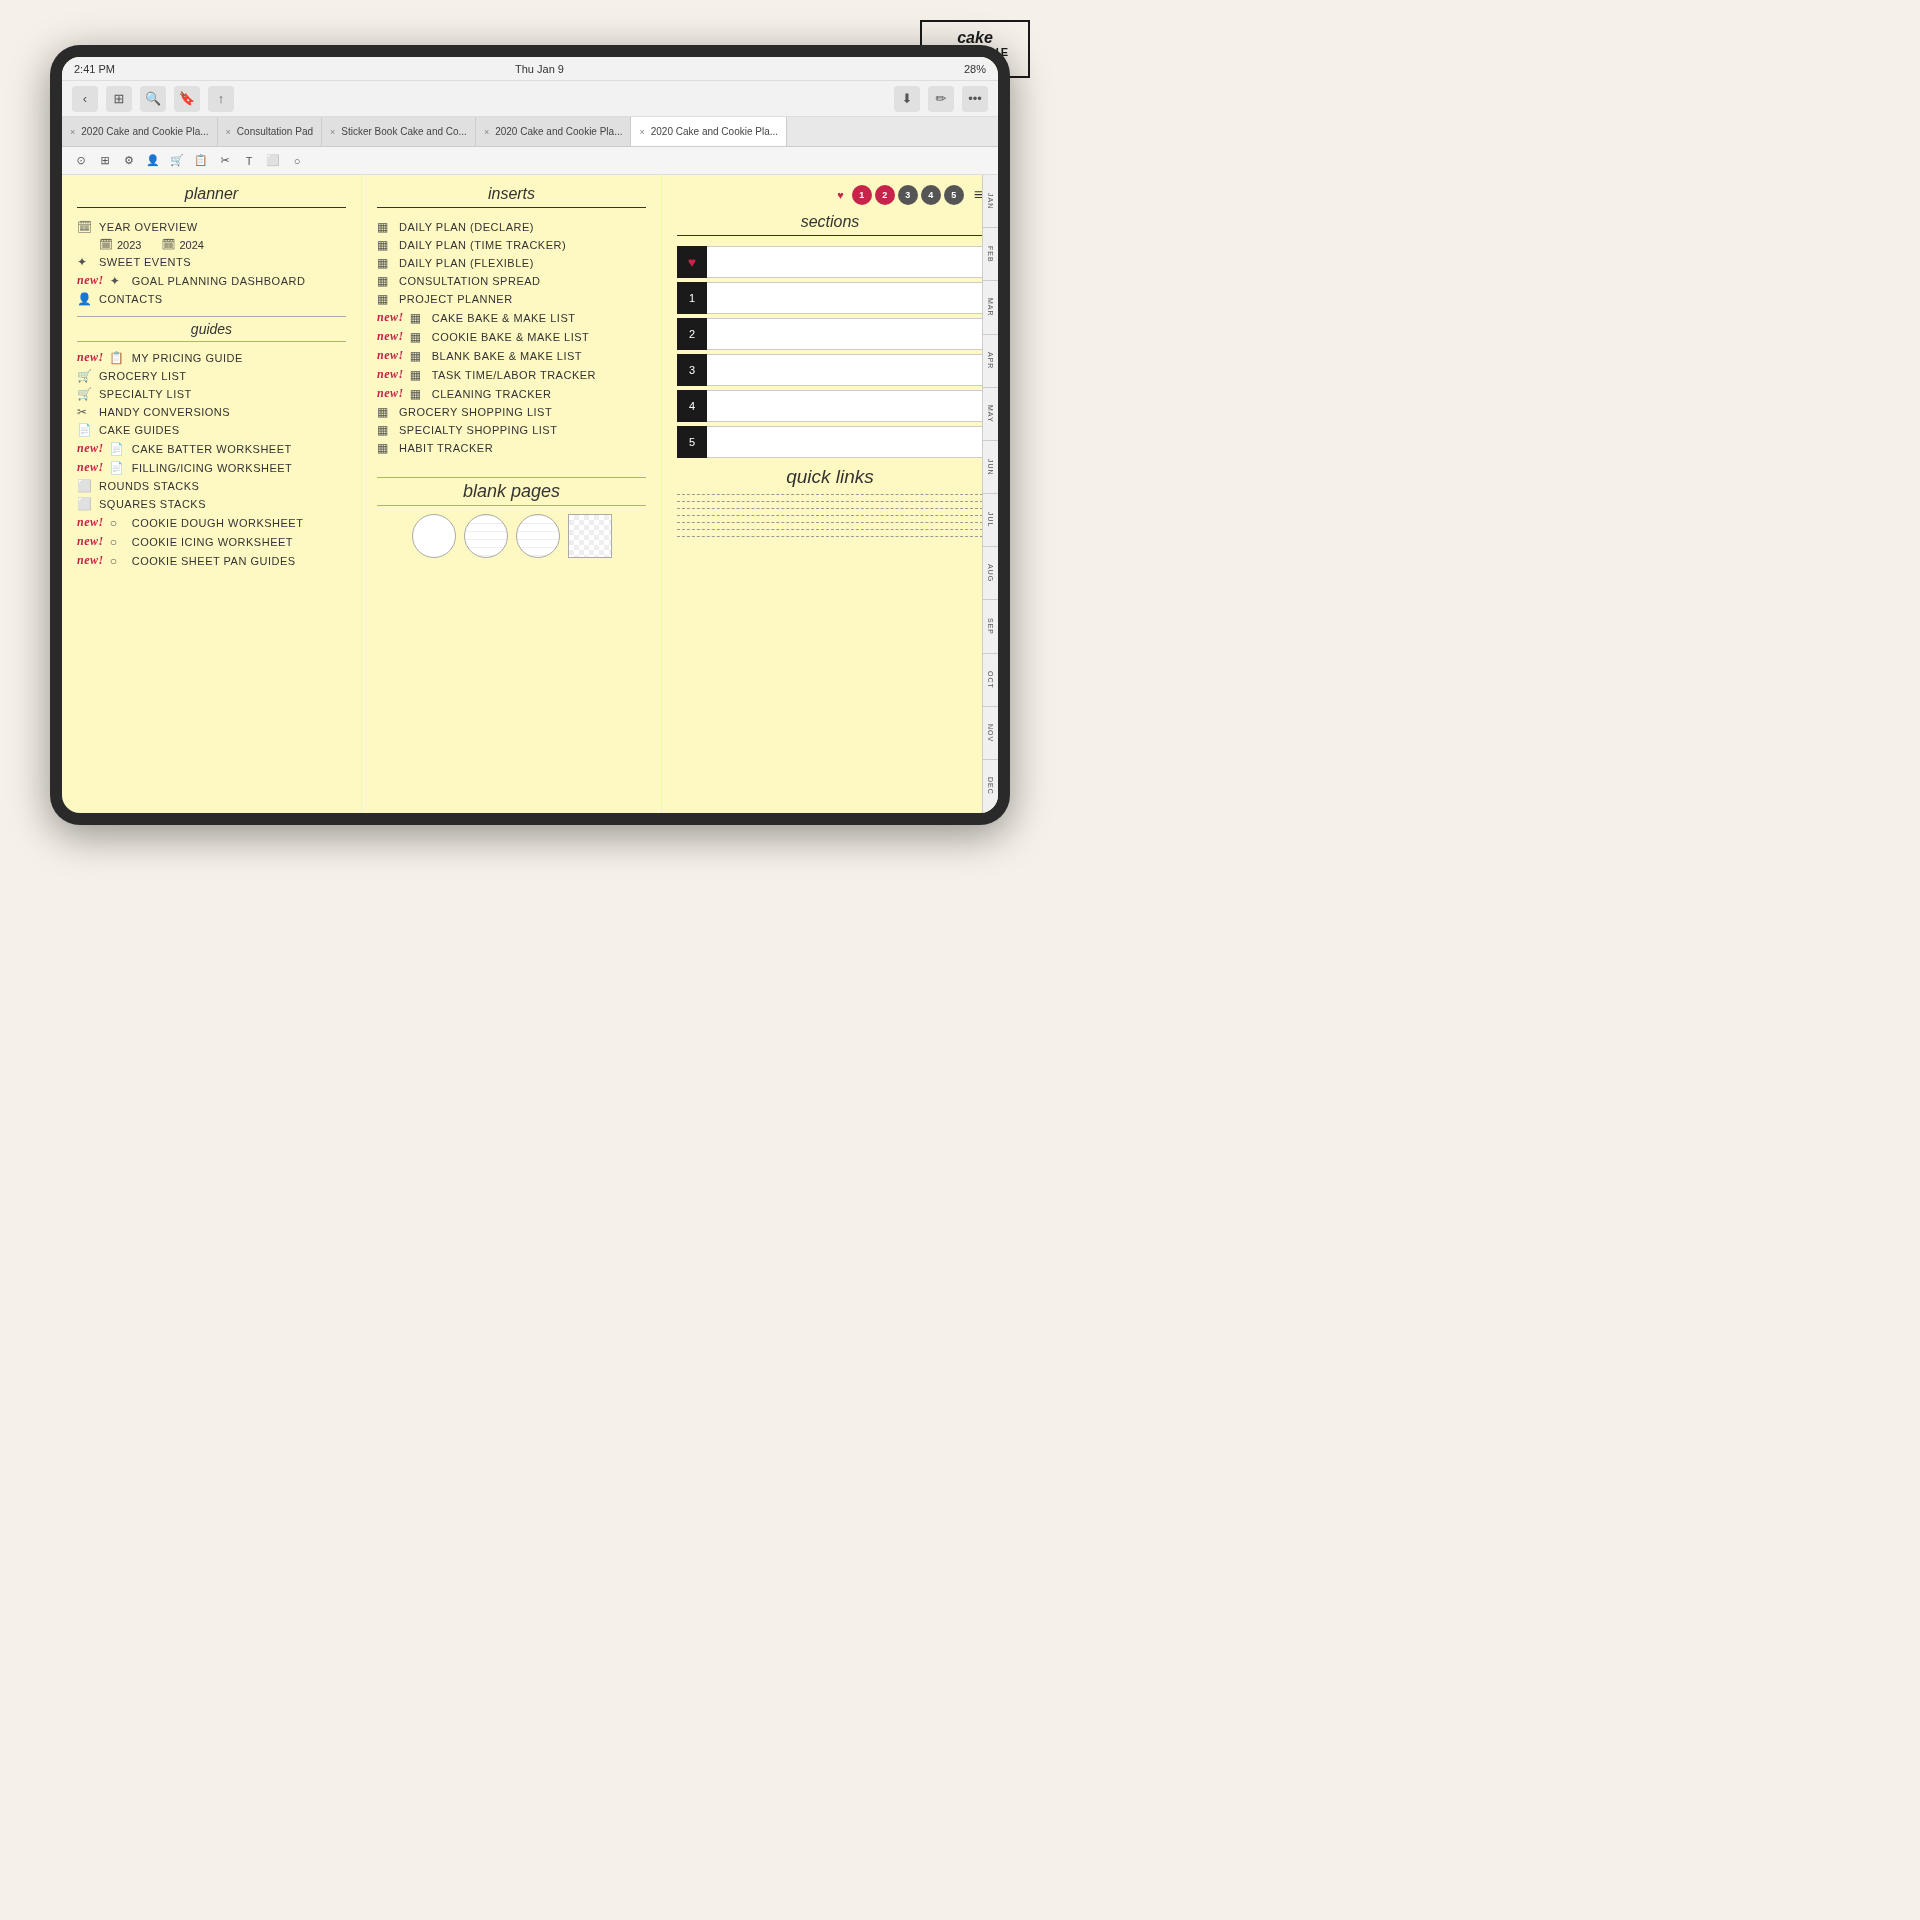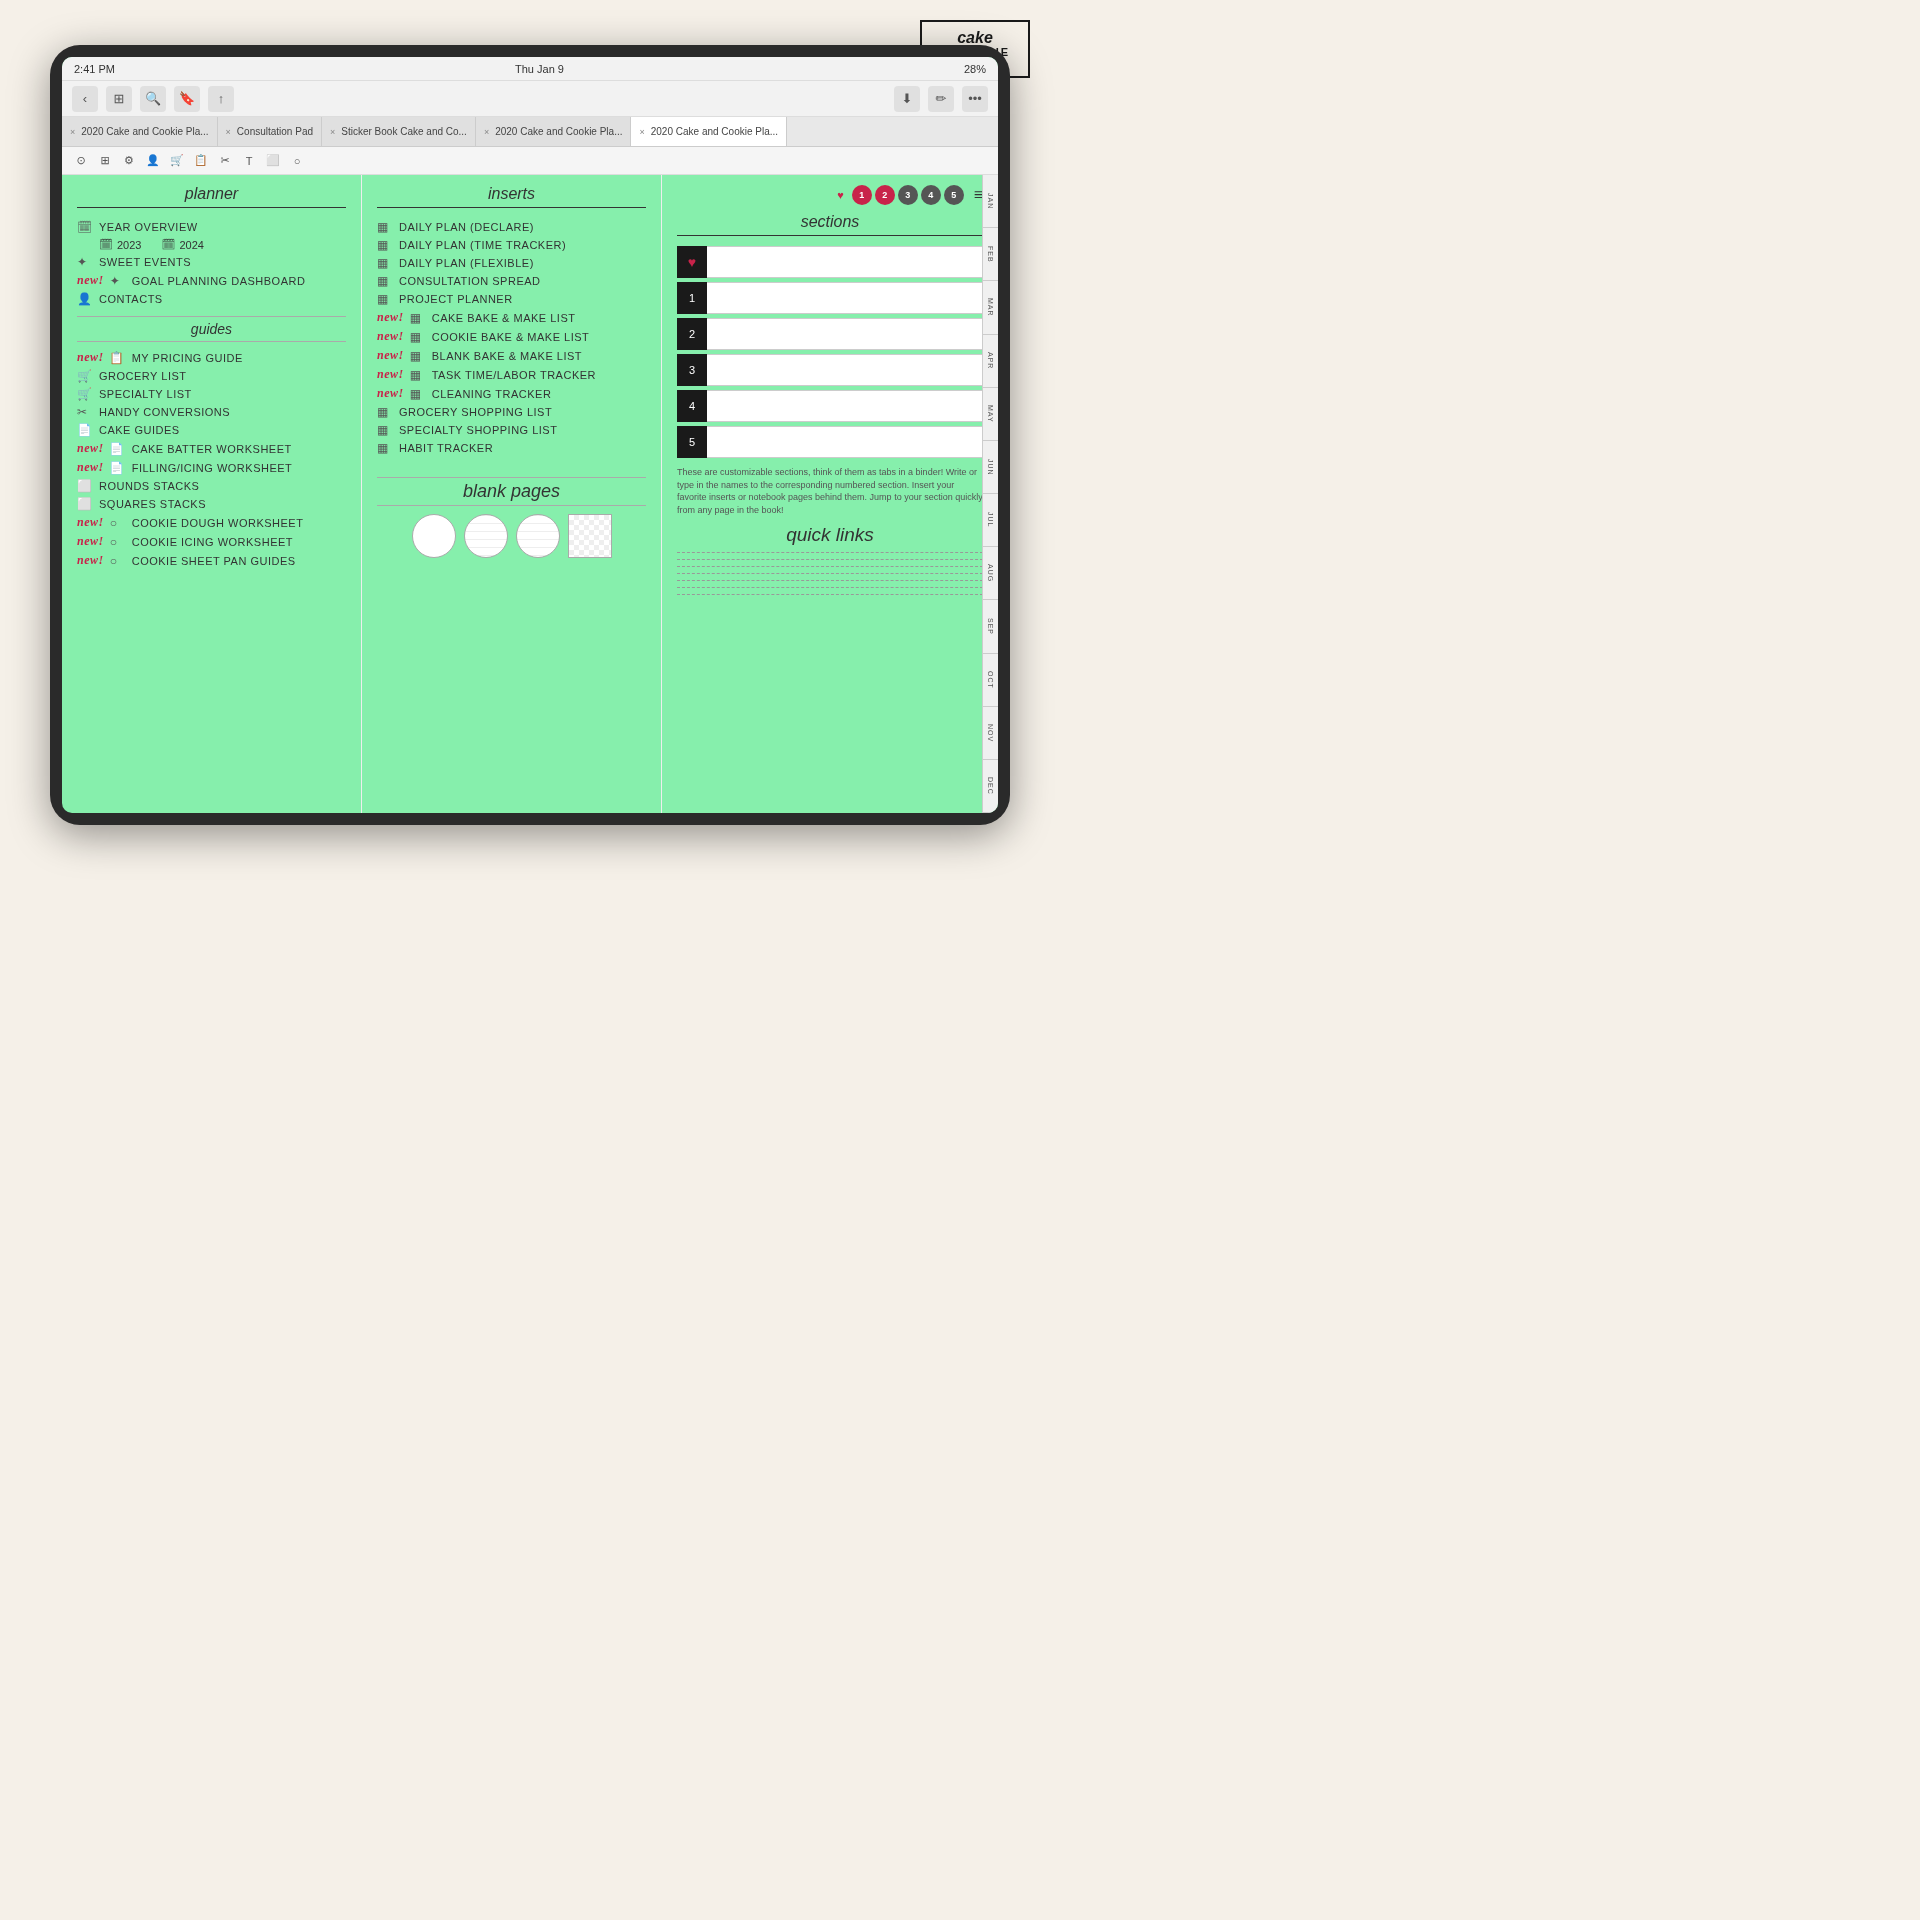--- a/index.html
+++ b/index.html
@@ -80,8 +80,8 @@
     .tablet-screen {
       width: 100%;
       height: 100%;
-      background: #86efac;
-      border-radius: 10px;
+      background: #fef9c3;
+      border-radius: 18px;
       overflow: hidden;
       position: relative;
     }

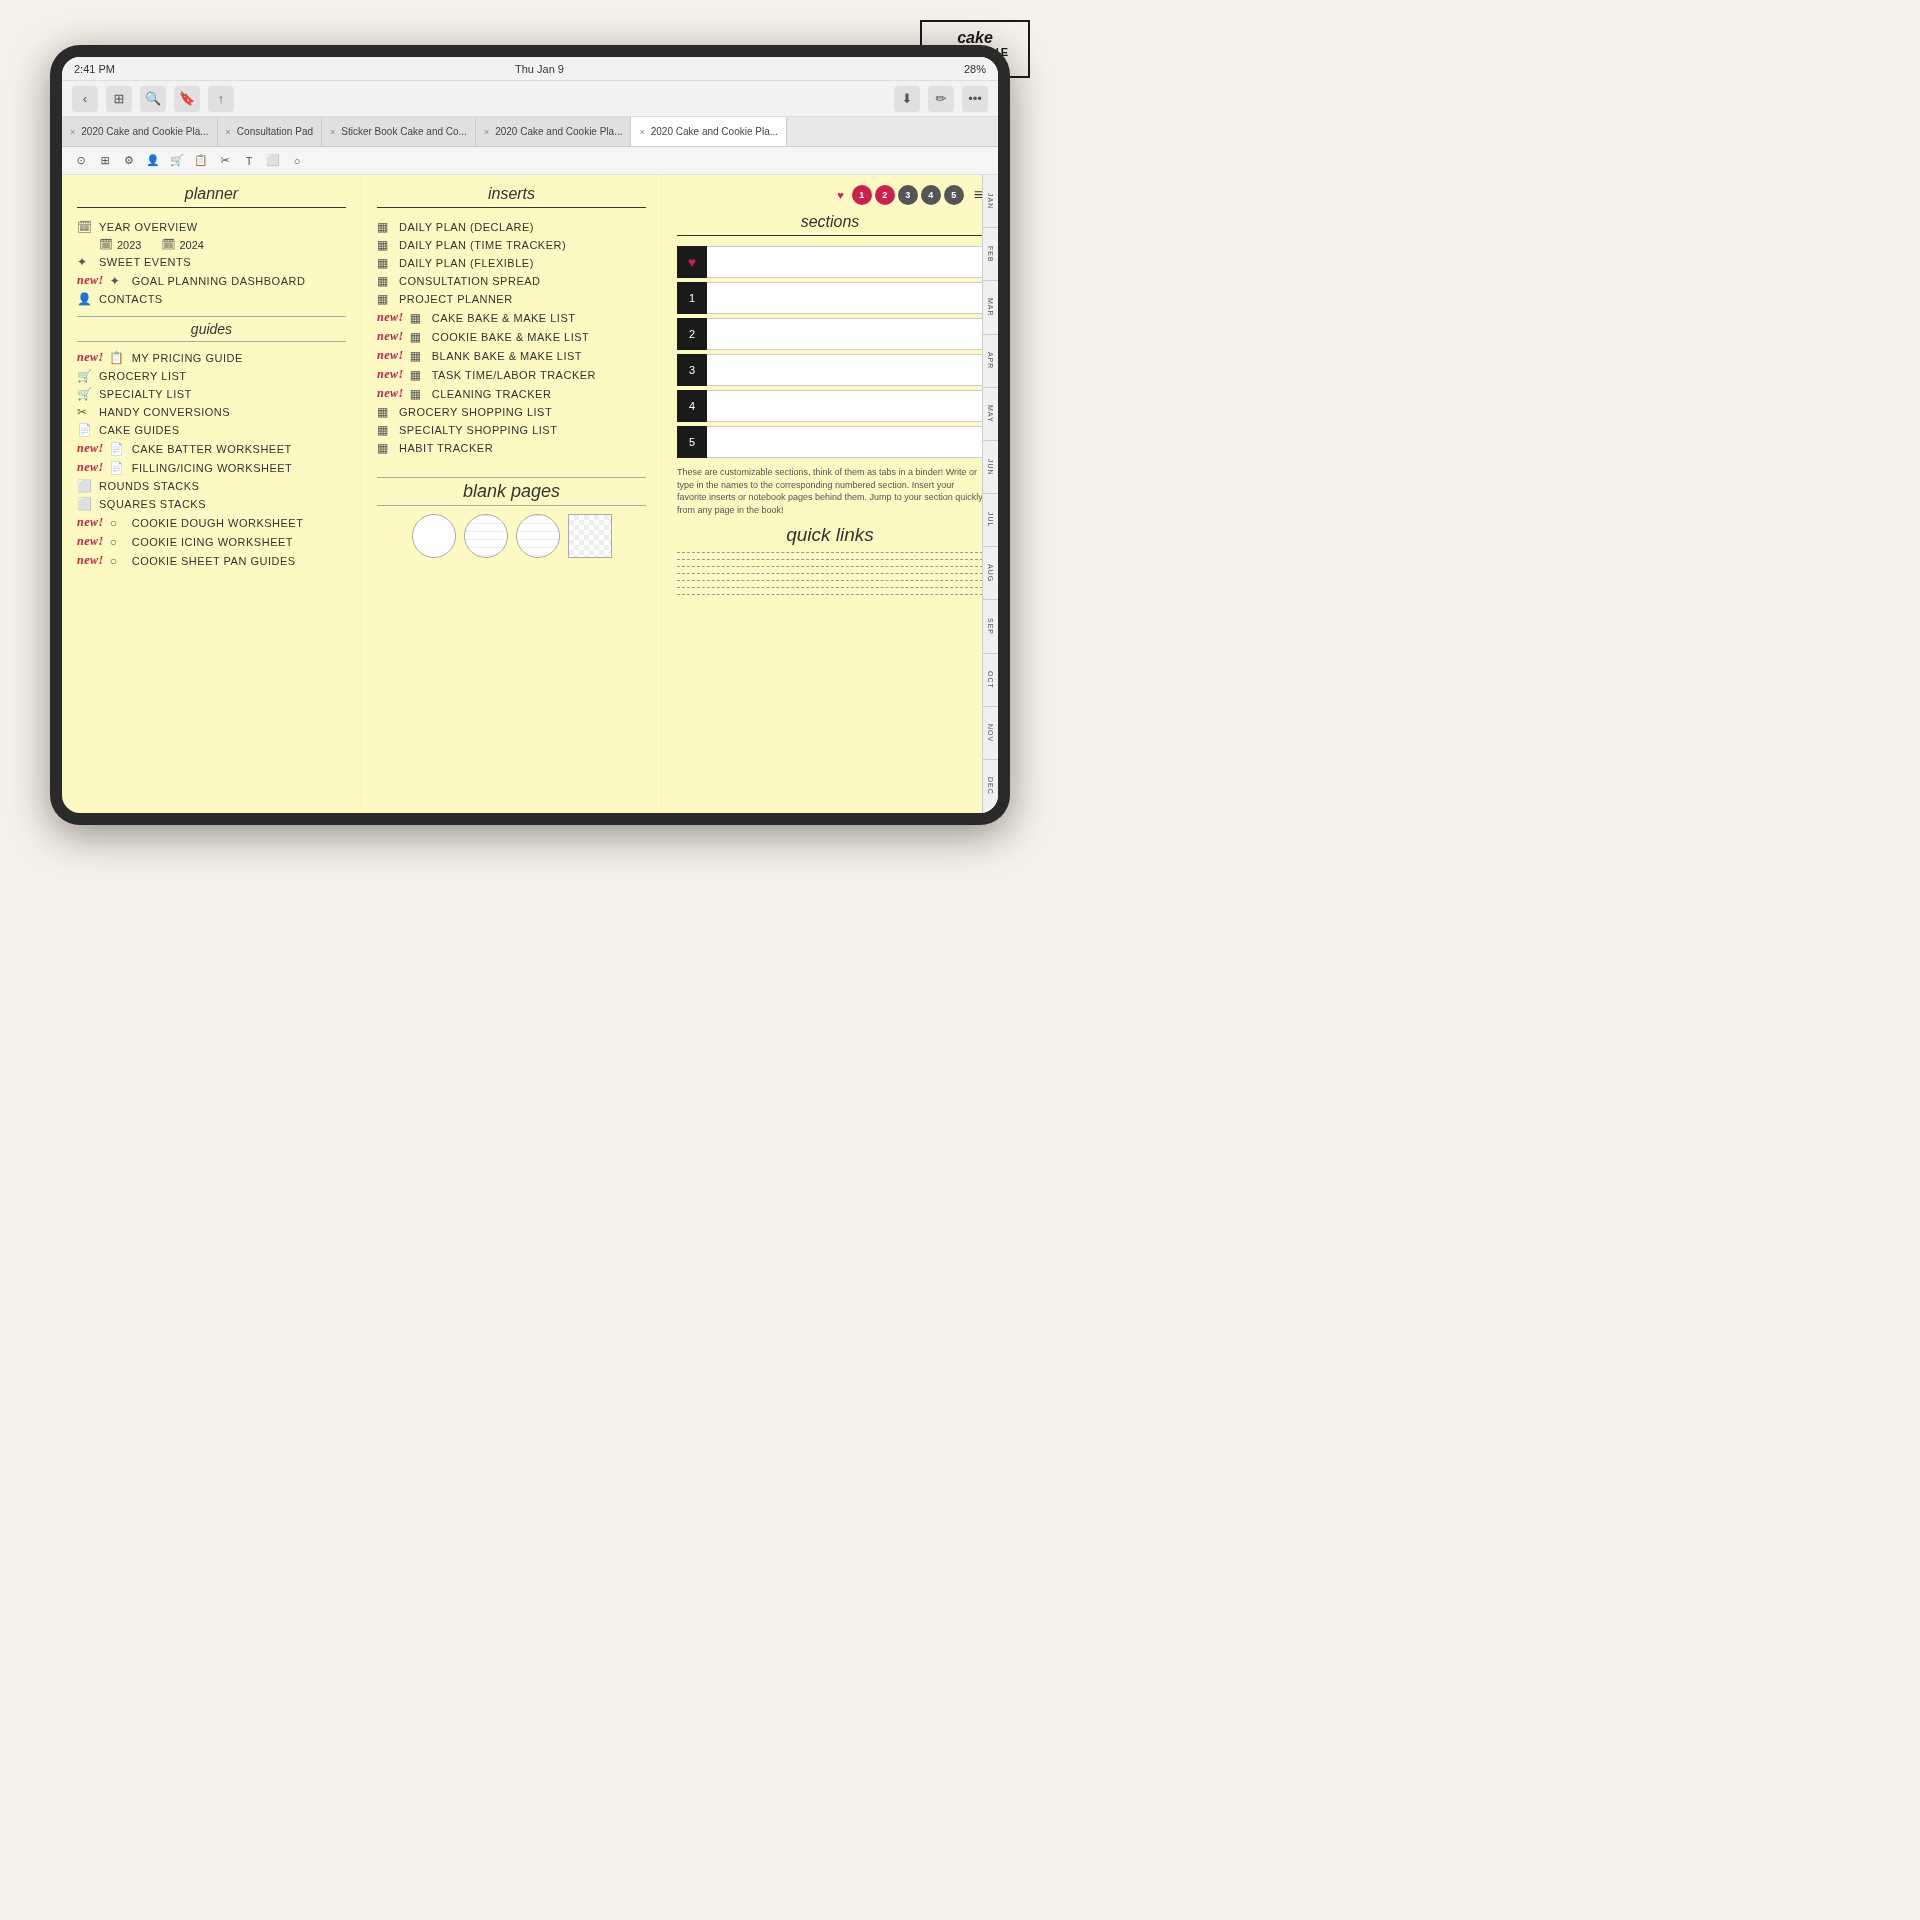--- a/index.html
+++ b/index.html
@@ -660,7 +660,6 @@
           <div class="section-input-box"></div>
         </div>
 
-        <div class="sections-description">These are customizable sections, think of them as tabs in a binder! Write or type in the names to the corresponding numbered section. Insert your favorite inserts or notebook pages behind them. Jump to your section quickly from any page in the book!</div>
 
         <div class="quick-links-title">quick links</div>
 

